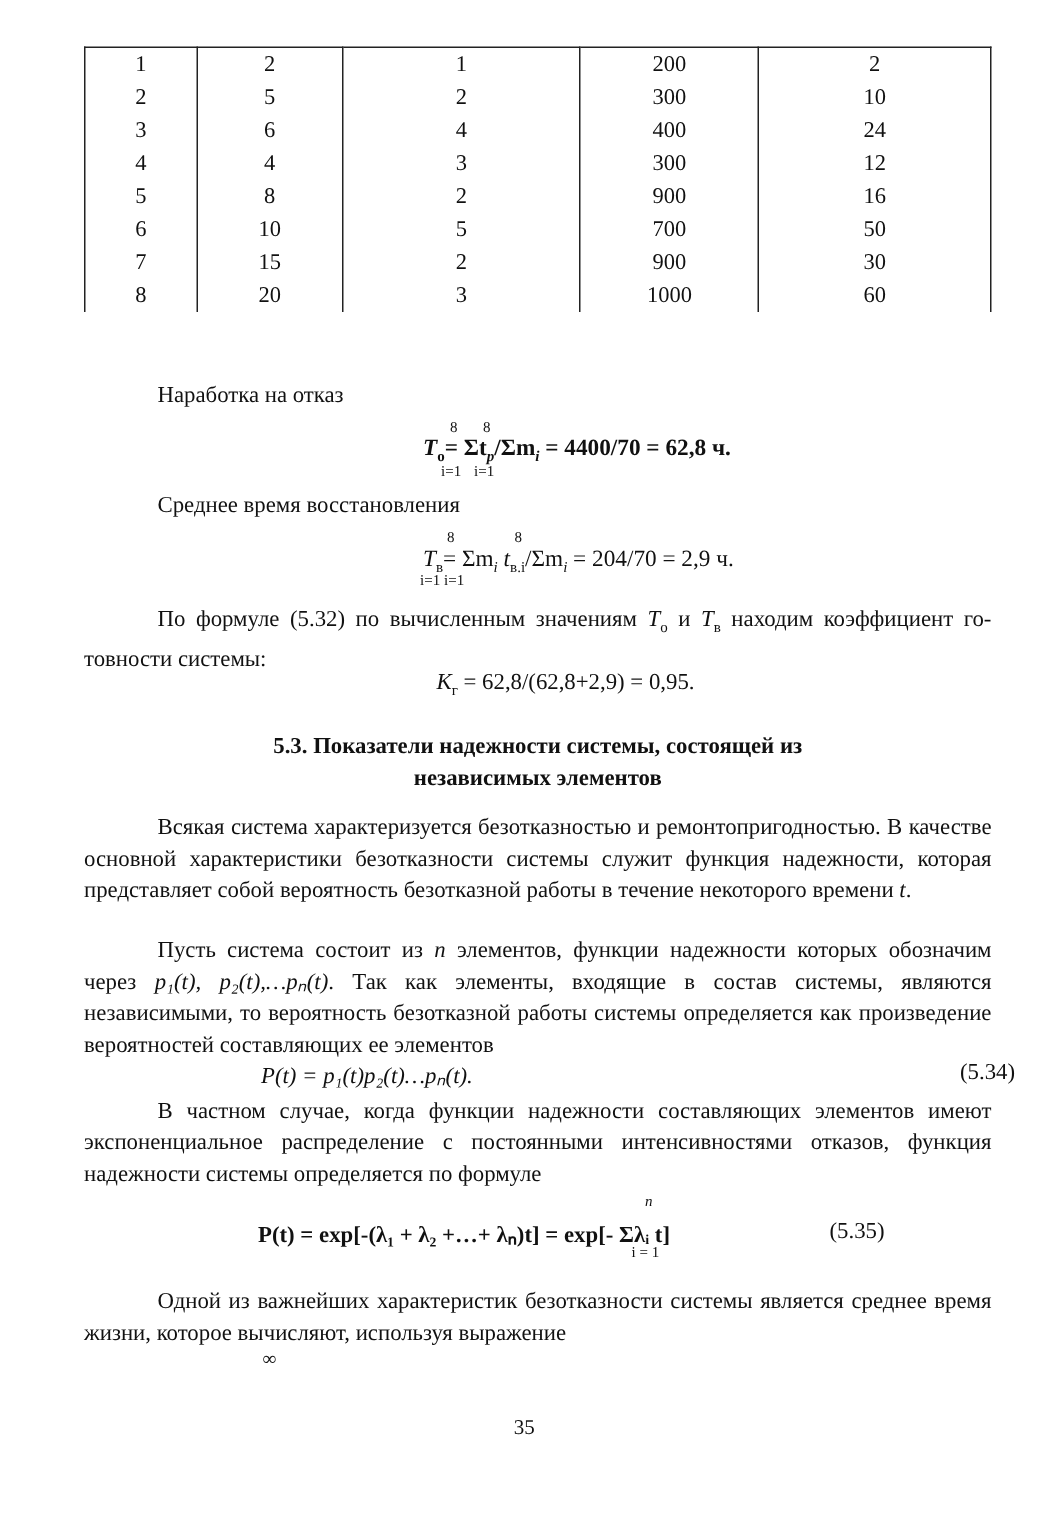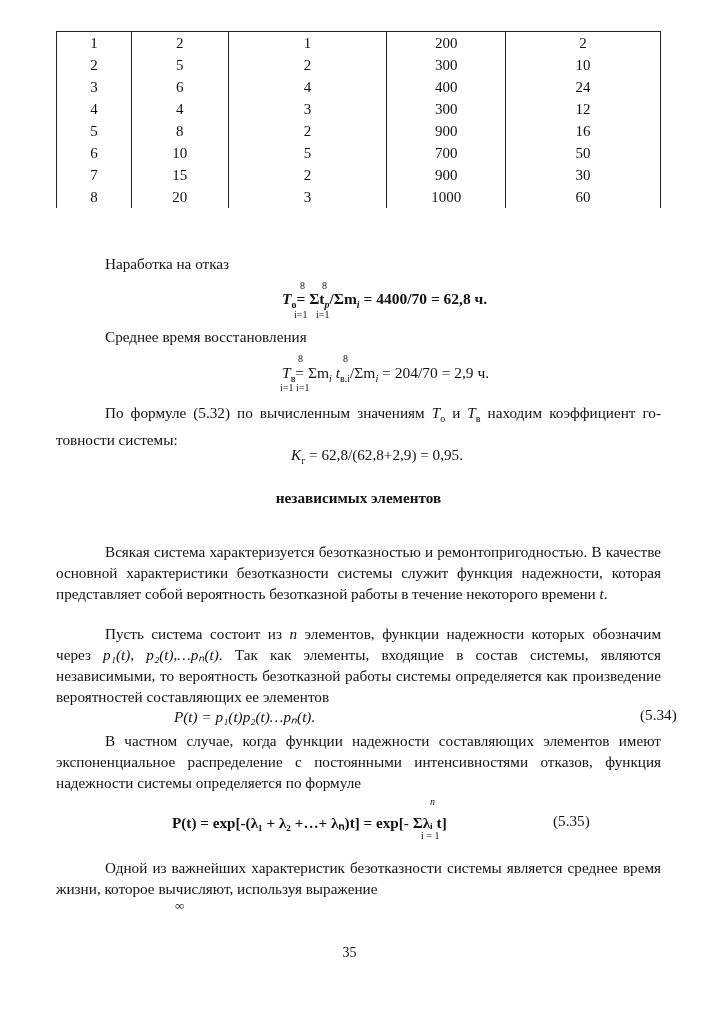--- a/index.html
+++ b/index.html
@@ -130,6 +130,7 @@
 </div>
 
 <div class="heading" style="top:487px;">
+  <div>5.3. Показатели надежности системы, состоящей из</div>
   <div>независимых элементов</div>
 </div>
 

